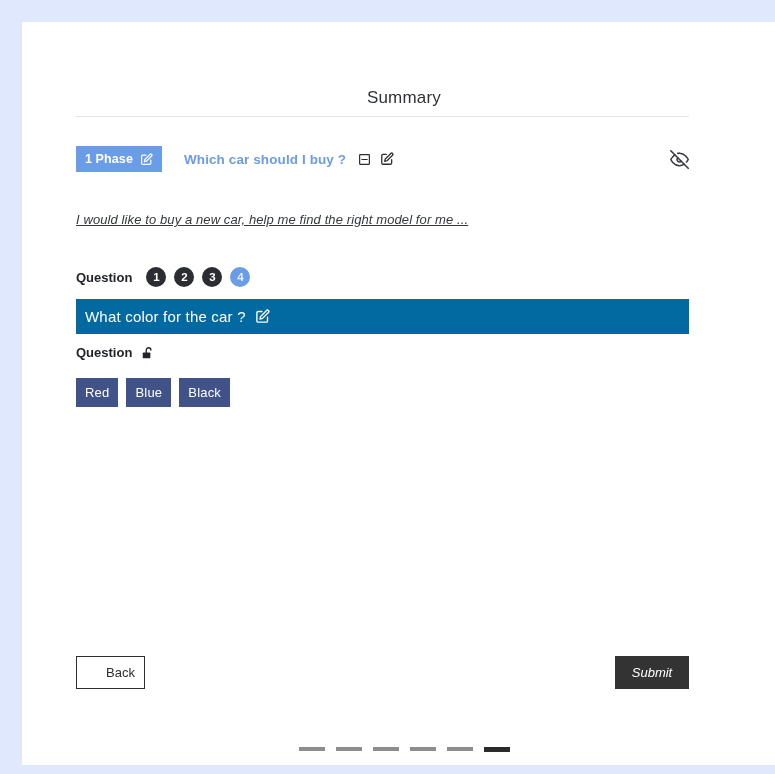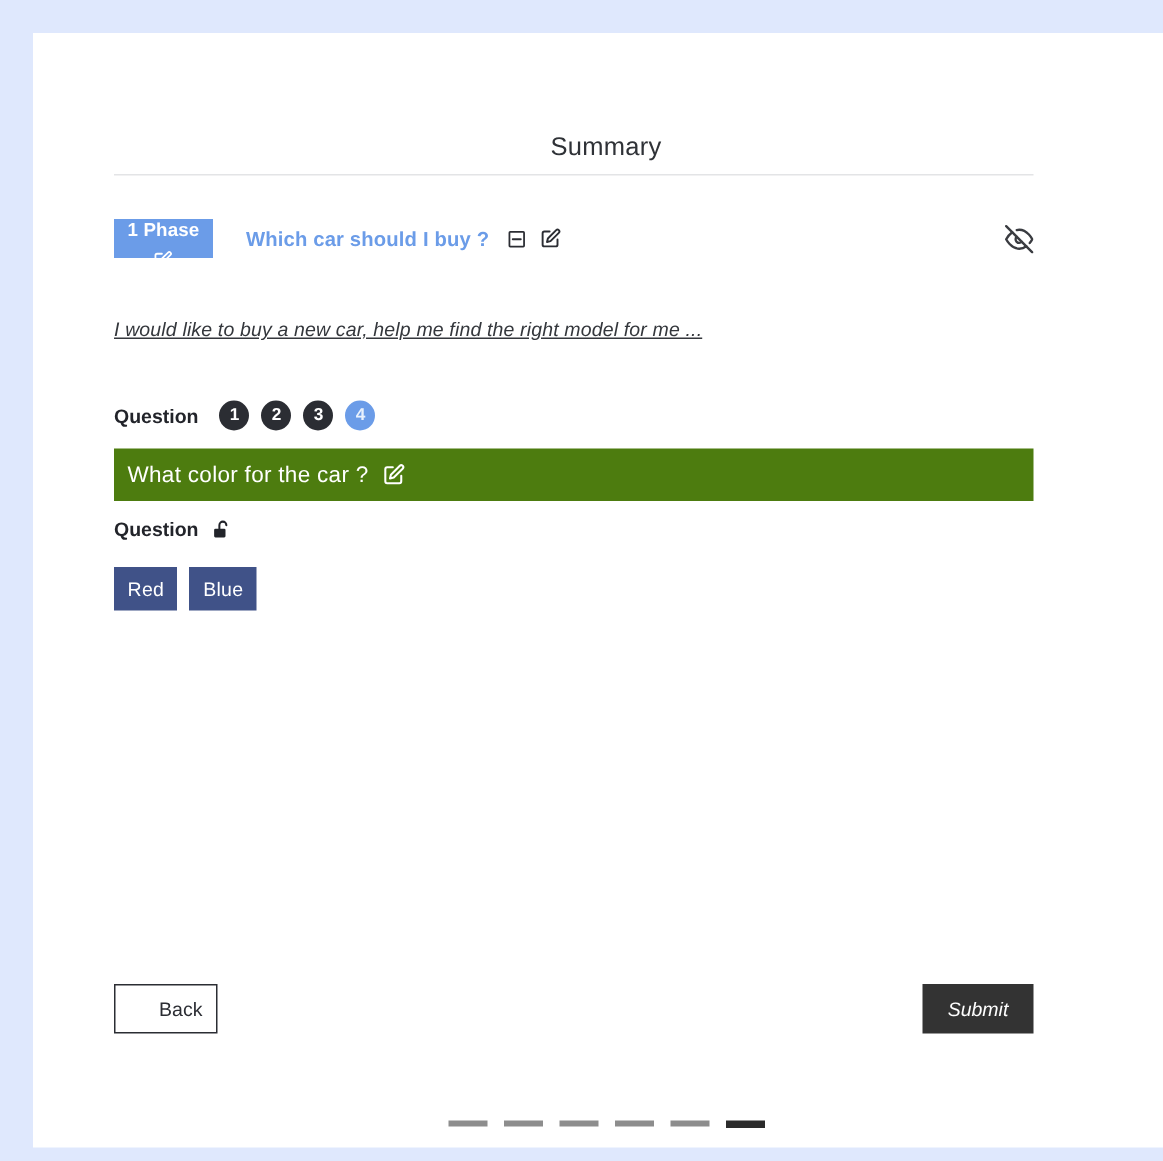--- a/index.html
+++ b/index.html
@@ -68,7 +68,6 @@
     font-weight: 600;
     letter-spacing: .1px;
     cursor: pointer;
-    flex-direction: column;
   }
   .phase-name {
     margin-left: 22px;

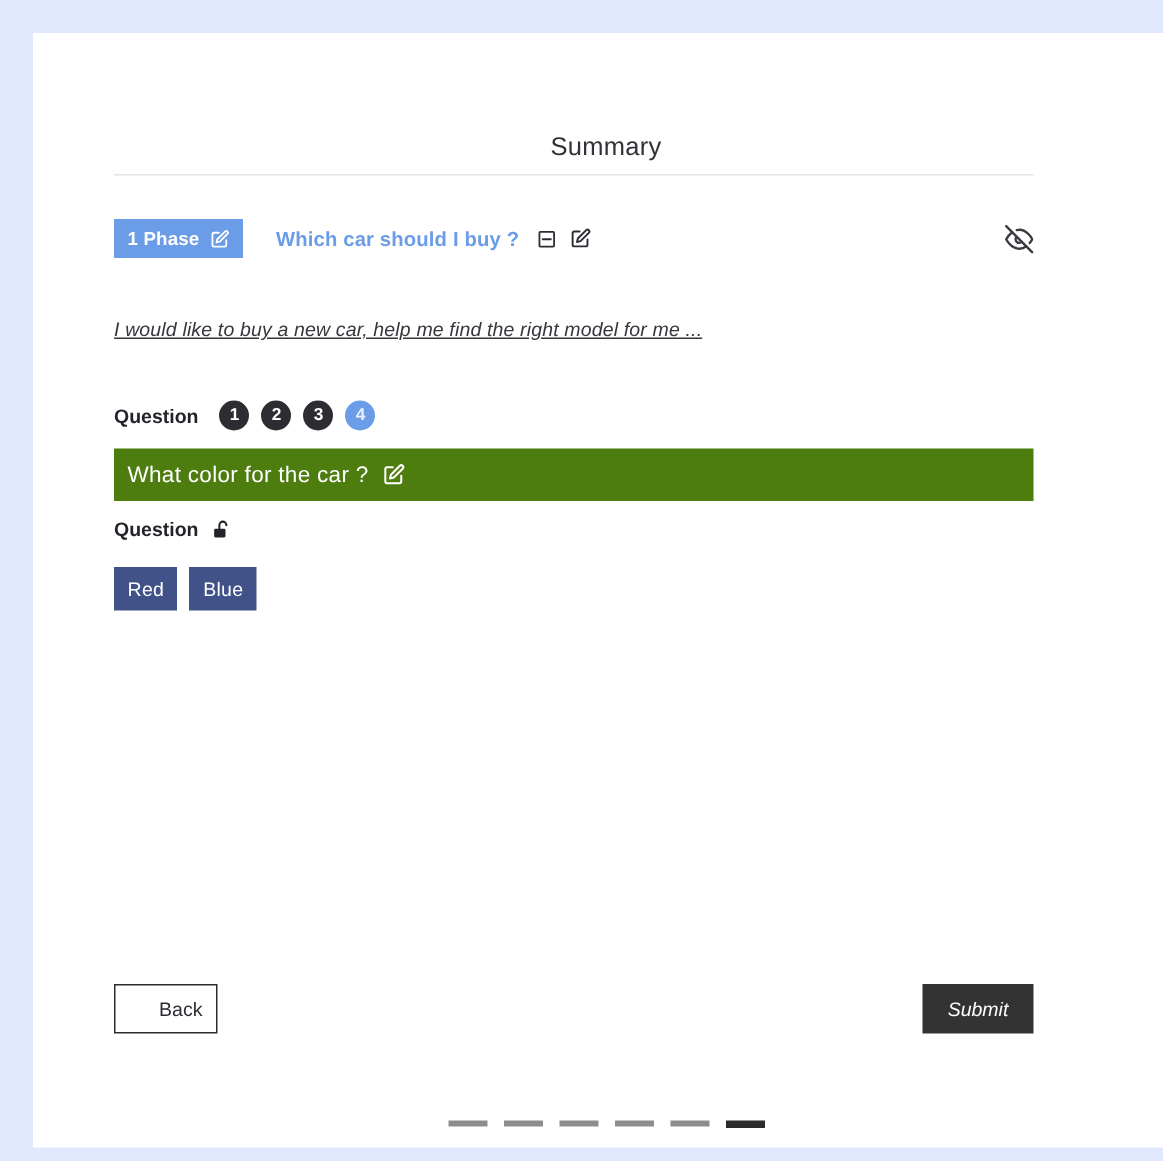--- a/index.html
+++ b/index.html
@@ -143,7 +143,7 @@
     top: 277px;
     width: 613px;
     height: 35px;
-    background: #4d7c0f;
+    background: #0369a1;
     display: flex;
     align-items: center;
     gap: 9px;

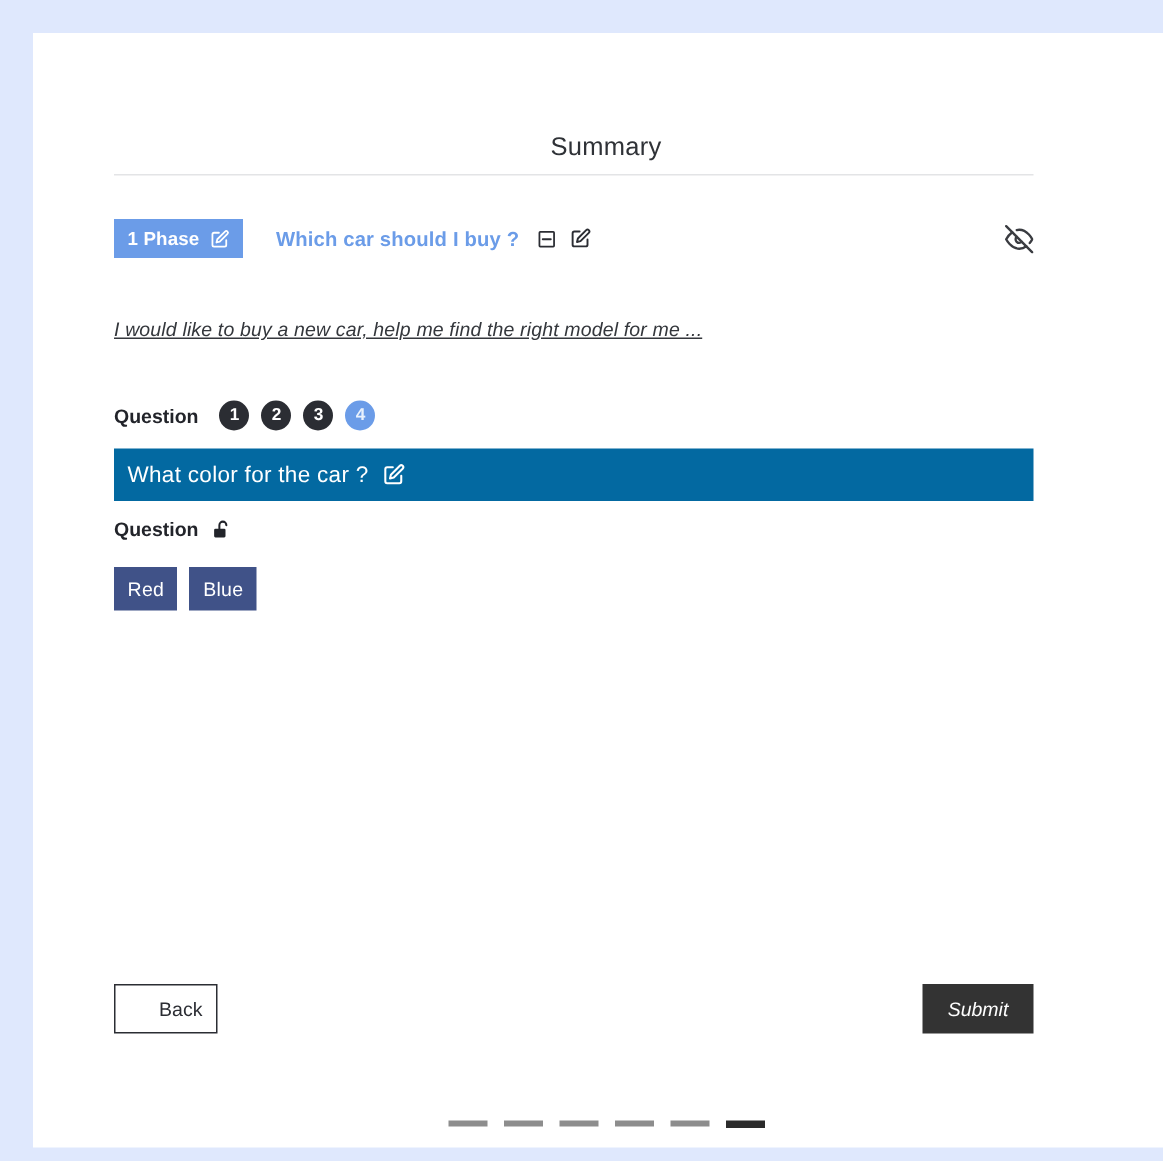--- a/index.html
+++ b/index.html
@@ -331,6 +331,9 @@
     <div class="option-row">
       <span>Blue</span>
     </div>
+    <div class="option-row">
+      <span>Black</span>
+    </div>
   </div>
 
   <button class="btn-back">Back</button>

